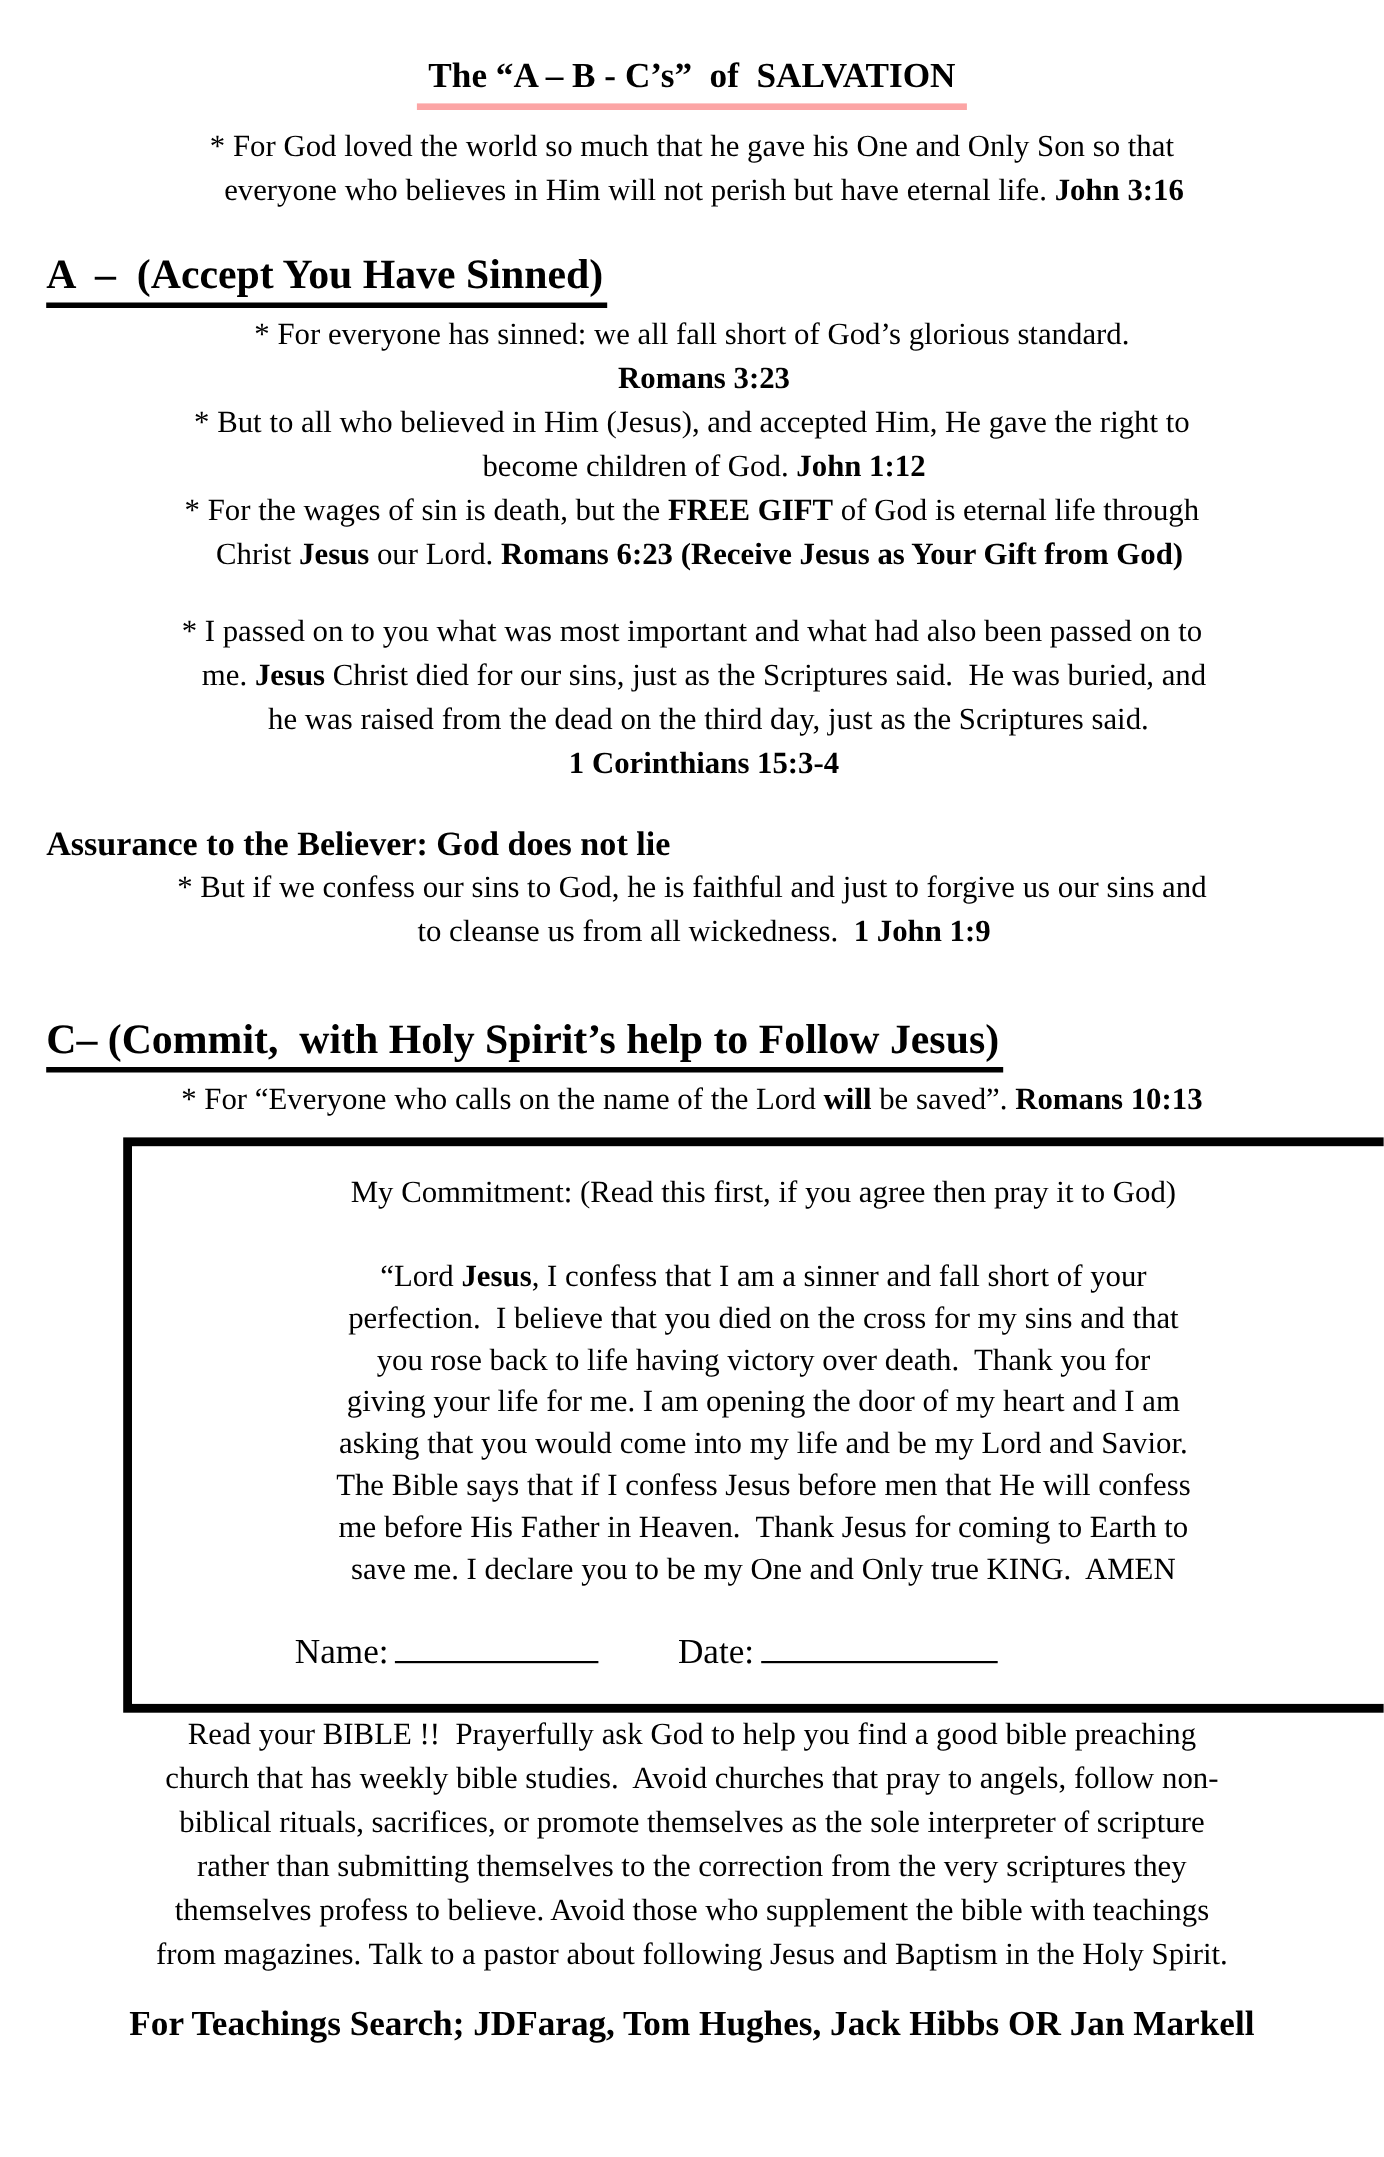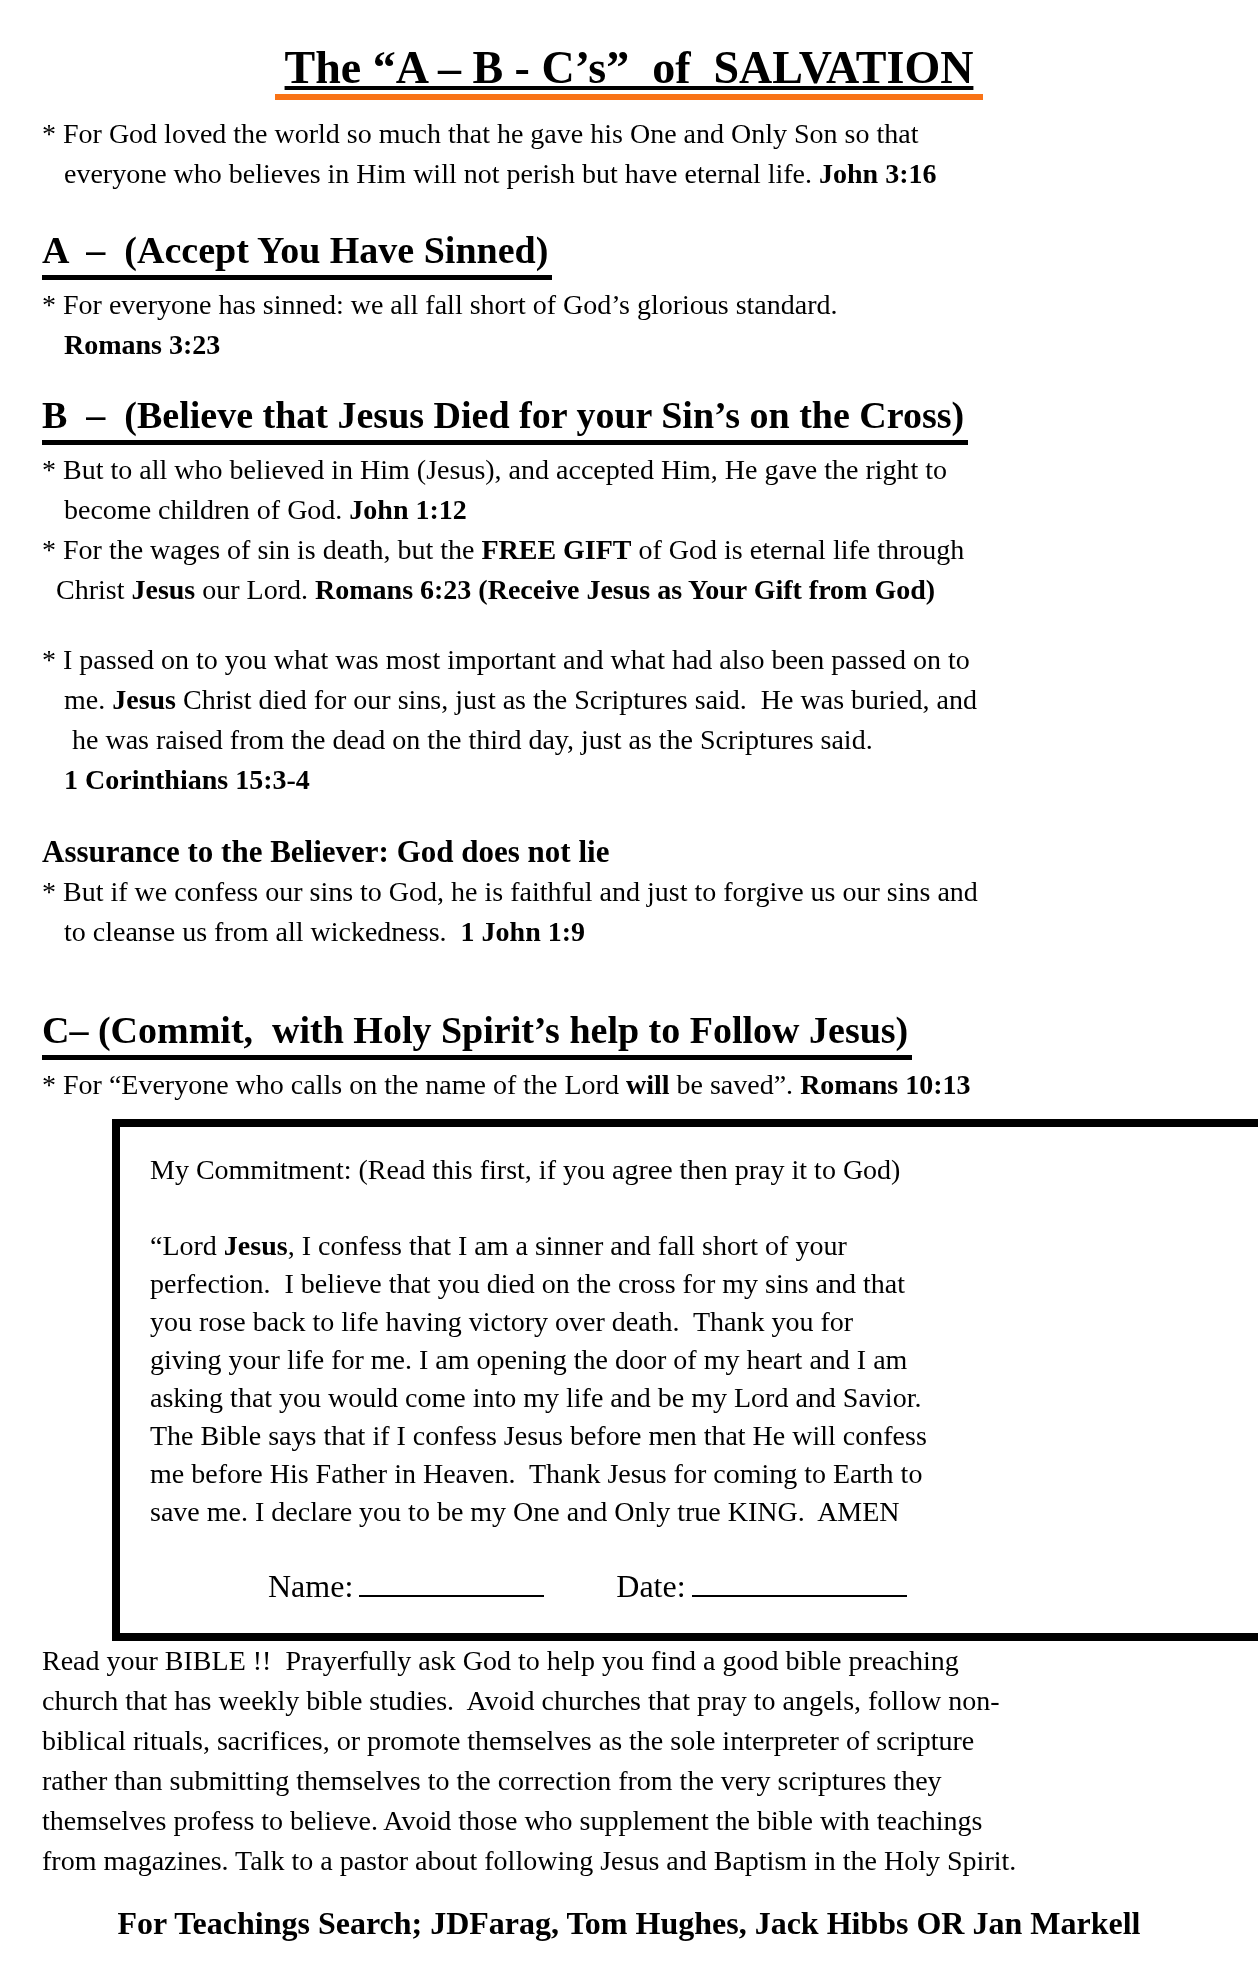--- a/index.html
+++ b/index.html
@@ -21,12 +21,11 @@
   .title{
     display:inline-block;
     font-weight:bold;
-    font-size:46px;
+    font-size:32px;
     line-height:48px;
     white-space:pre;
-    border-bottom:6px solid #f97316;
+    border-bottom:6px solid #fca5a5;
     padding:0 10px 2px 10px;
-    text-decoration:underline;
   }
   .para{white-space:pre-wrap;}
   .tline{min-height:40px;white-space:pre-wrap;}

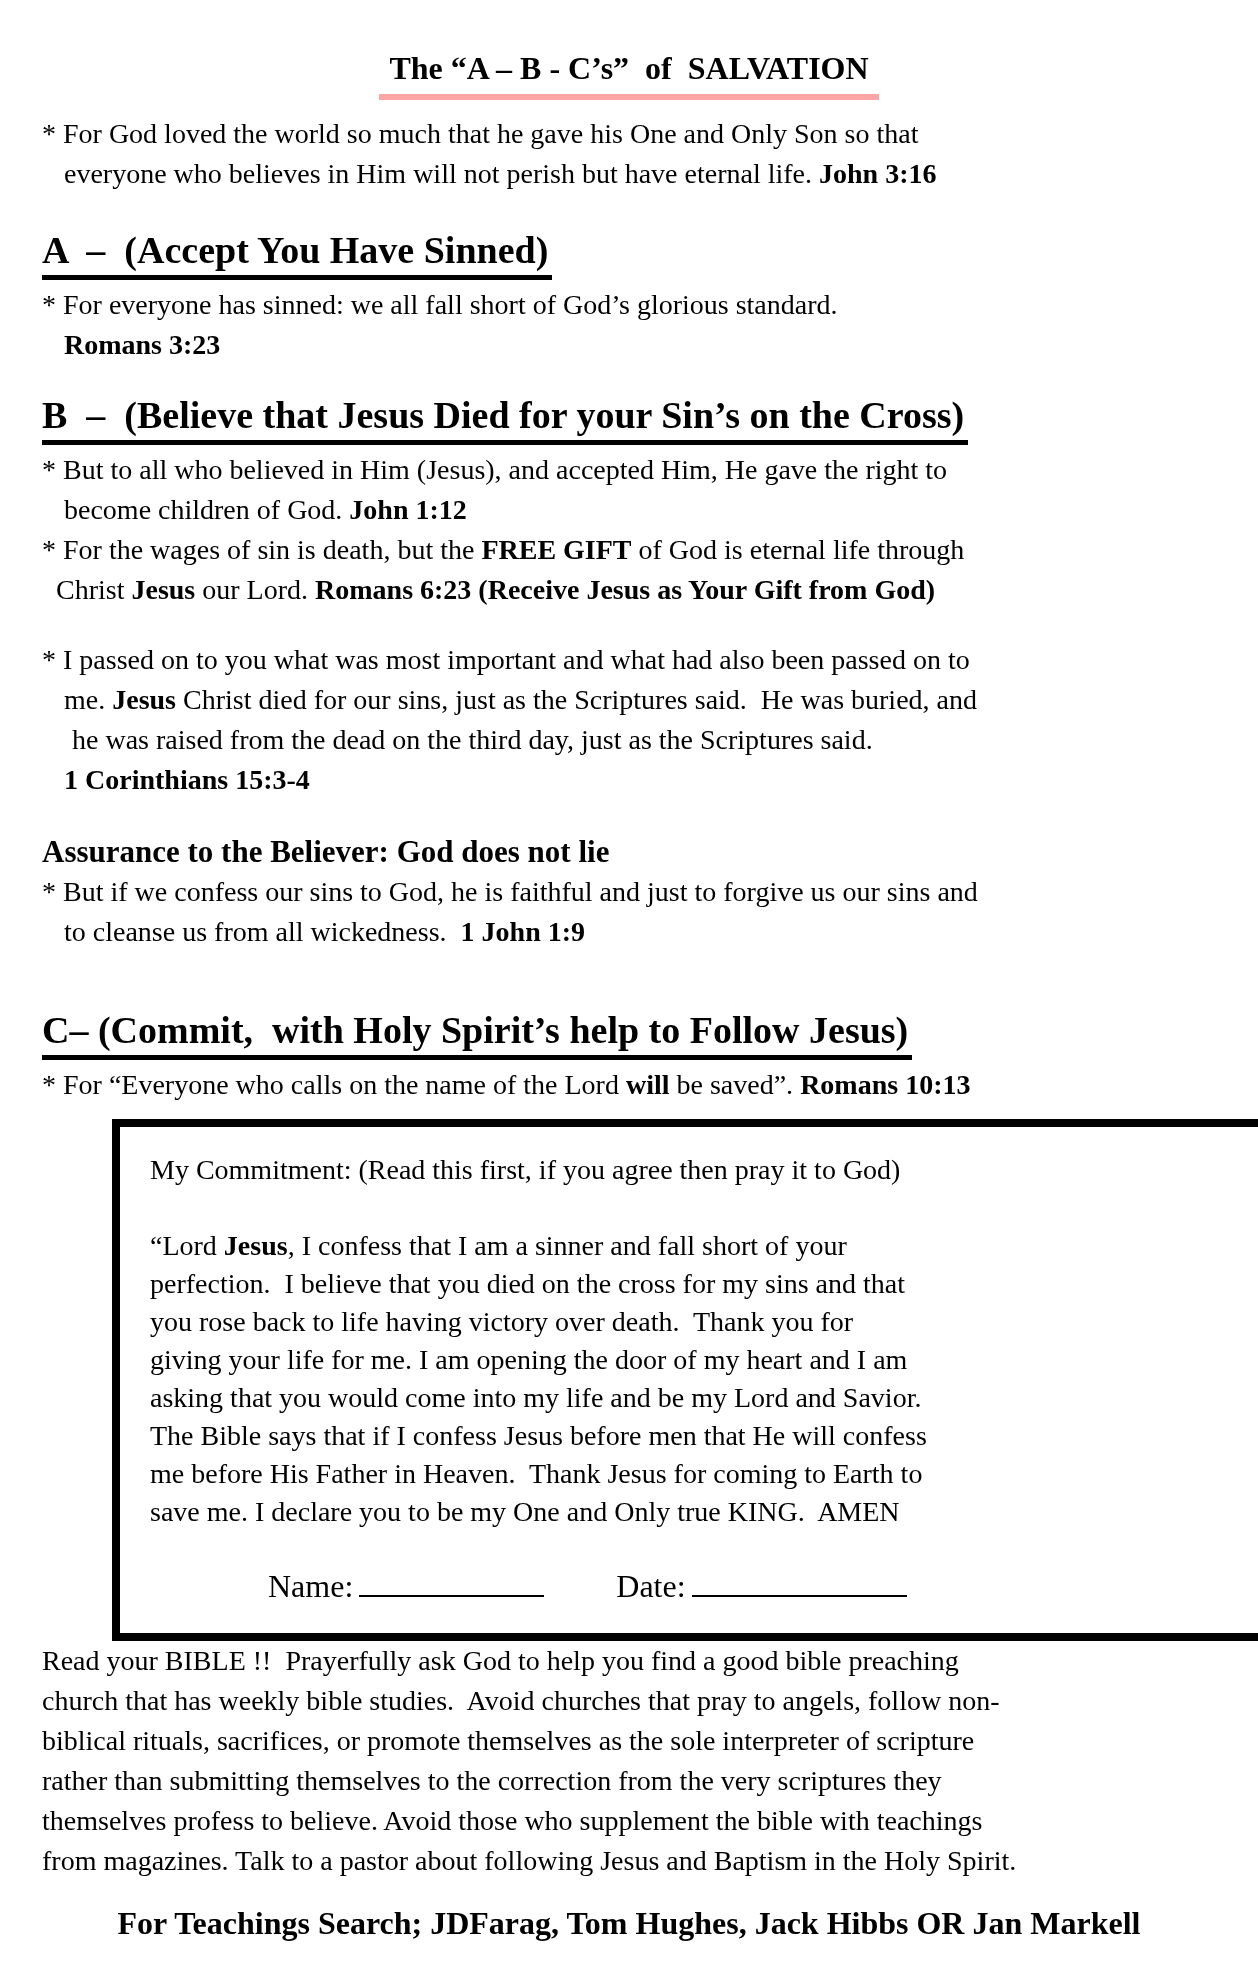--- a/index.html
+++ b/index.html
@@ -28,7 +28,7 @@
     padding:0 10px 2px 10px;
   }
   .para{white-space:pre-wrap;}
-  .tline{min-height:40px;white-space:pre-wrap;}
+  .tline{min-height:40px;white-space:pre-wrap;text-align:center;}
   .i0{padding-left:0;}
   .i1{padding-left:22px;}
   .i2{padding-left:30px;}

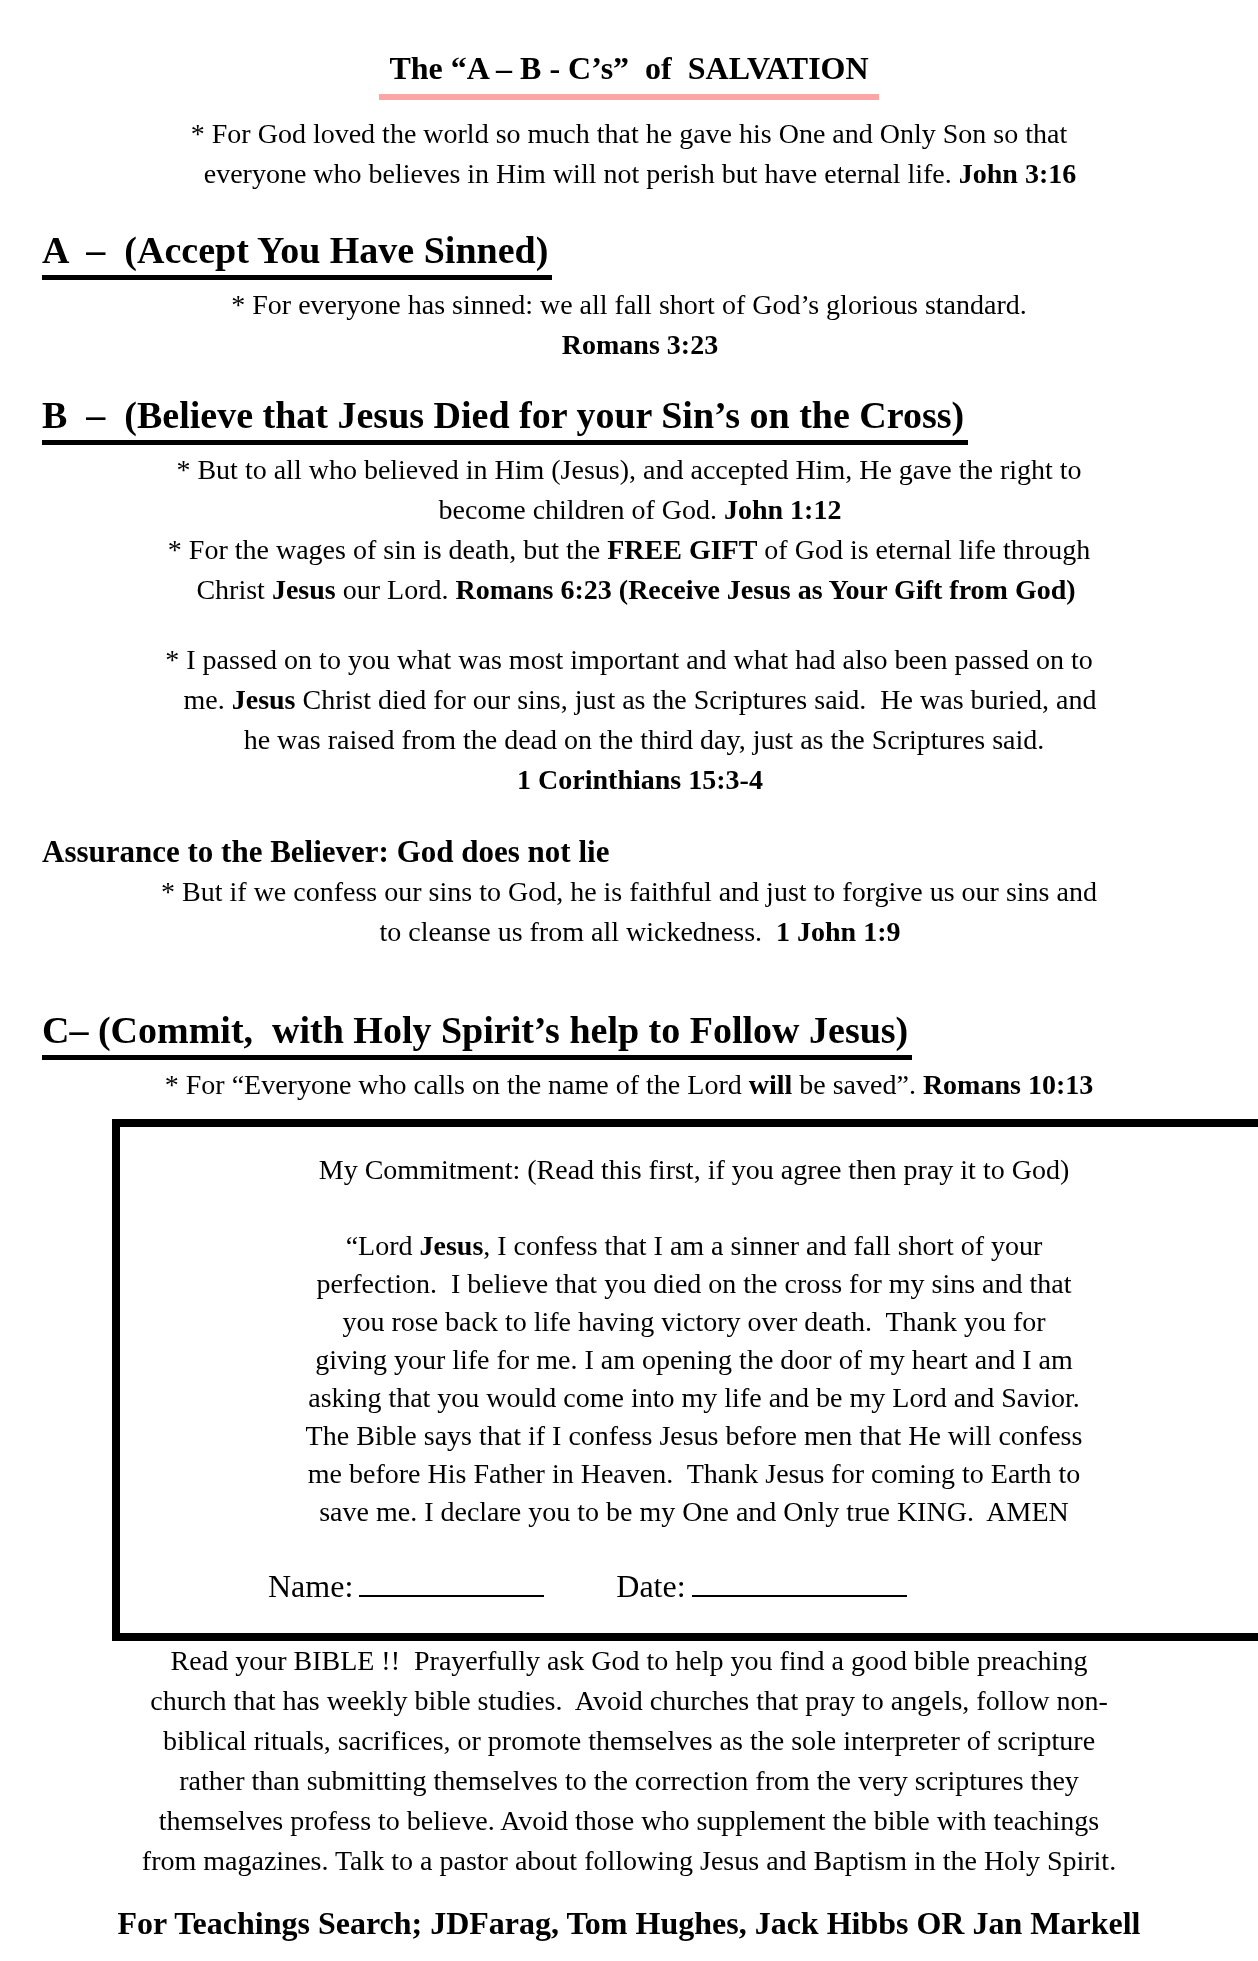--- a/index.html
+++ b/index.html
@@ -109,9 +109,6 @@
   </div>
   <div class="para"><div class="tline i0"><span>* For everyone has sinned: we all fall short of God’s glorious standard.</span></div><div class="tline i1"><span class="b">Romans 3:23</span></div></div>
 
-  <div class="hwrap mt-hB">
-    <span class="h-big">B  –  (Believe that Jesus Died for your Sin’s on the Cross)</span>
-  </div>
   <div class="para"><div class="tline i0"><span>* But to all who believed in Him (Jesus), and accepted Him, He gave the right to</span></div><div class="tline i1"><span>become children of God. </span><span class="b">John 1:12</span></div></div>
   <div class="para"><div class="tline i0"><span>* For the wages of sin is death, but the </span><span class="b">FREE GIFT</span><span> of God is eternal life through</span></div><div class="tline i3"><span>Christ </span><span class="b">Jesus</span><span> our Lord. </span><span class="b">Romans 6:23 (Receive Jesus as Your Gift from God)</span></div></div>
   <div class="para mt-pB3"><div class="tline i0"><span>* I passed on to you what was most important and what had also been passed on to</span></div><div class="tline i1"><span>me. </span><span class="b">Jesus</span><span> Christ died for our sins, just as the Scriptures said.  He was buried, and</span></div><div class="tline i2"><span>he was raised from the dead on the third day, just as the Scriptures said.</span></div><div class="tline i1"><span class="b">1 Corinthians 15:3-4</span></div></div>

